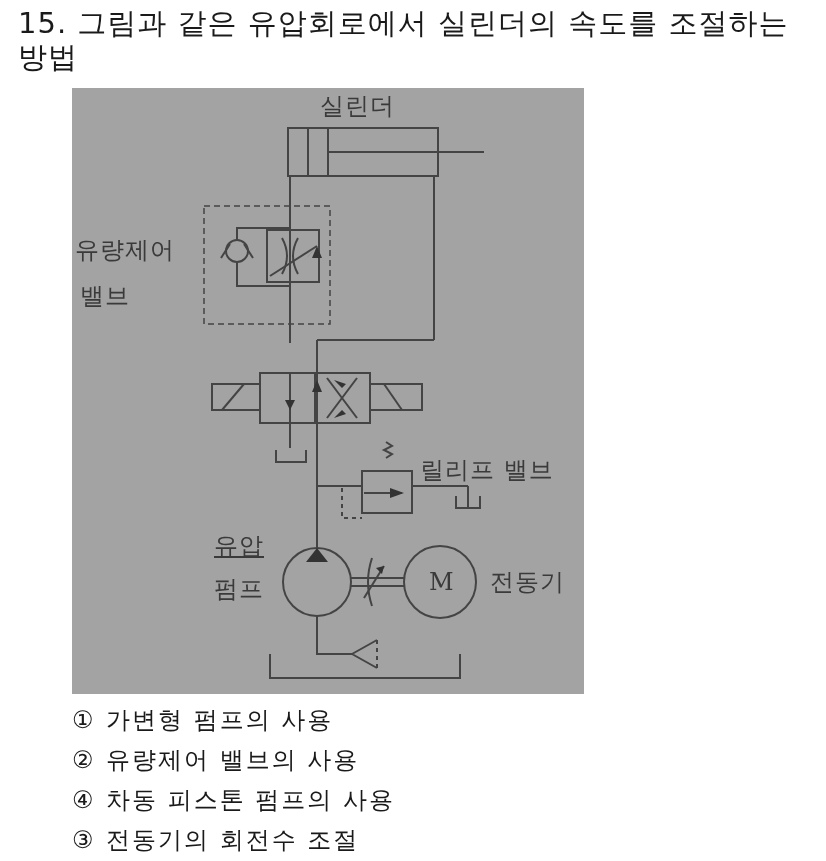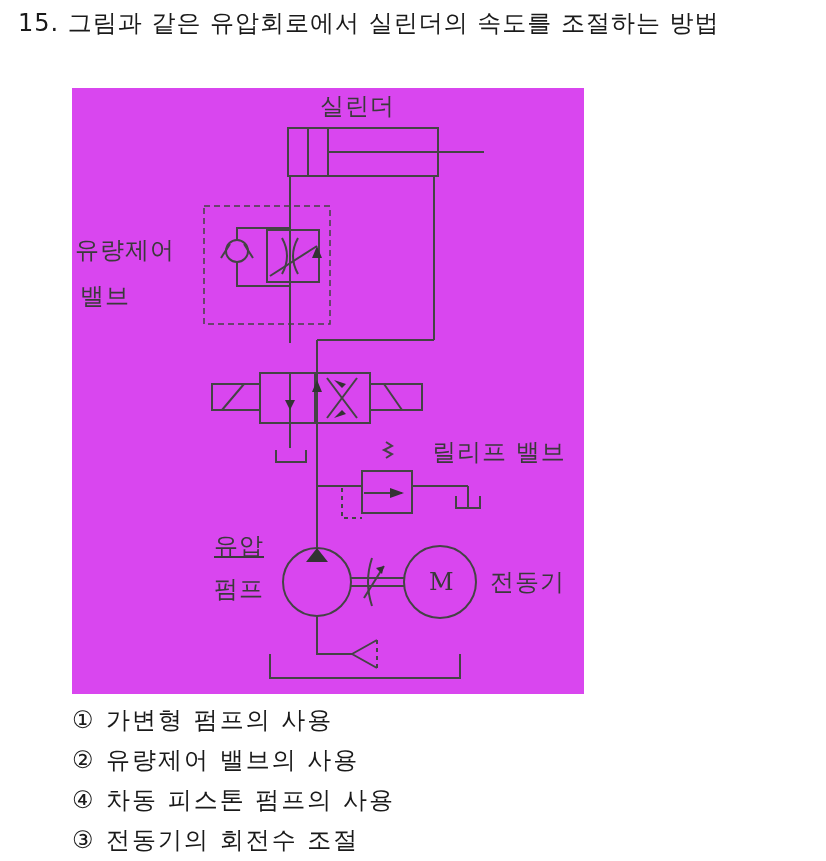--- a/index.html
+++ b/index.html
@@ -5,7 +5,7 @@
     html, body { margin: 0; padding: 0; background: #ffffff; }
     body { width: 826px; height: 861px; position: relative; overflow: hidden;
            font-family: "DejaVu Sans", "Liberation Sans", sans-serif; color: #1a1a1a; }
-    .question { position: absolute; left: 18px; top: 6px; font-size: 24px; line-height: 34px; letter-spacing: 1px; }
+    .question { position: absolute; left: 18px; top: 6px; font-size: 29px; line-height: 34px; letter-spacing: 1px; }
     .question .line2 { padding-left: 54px; display: block; }
     .figure { position: absolute; left: 72px; top: 88px; width: 512px; height: 606px; background: #d946ef; }
     .figure svg { position: absolute; left: 0; top: 0; }

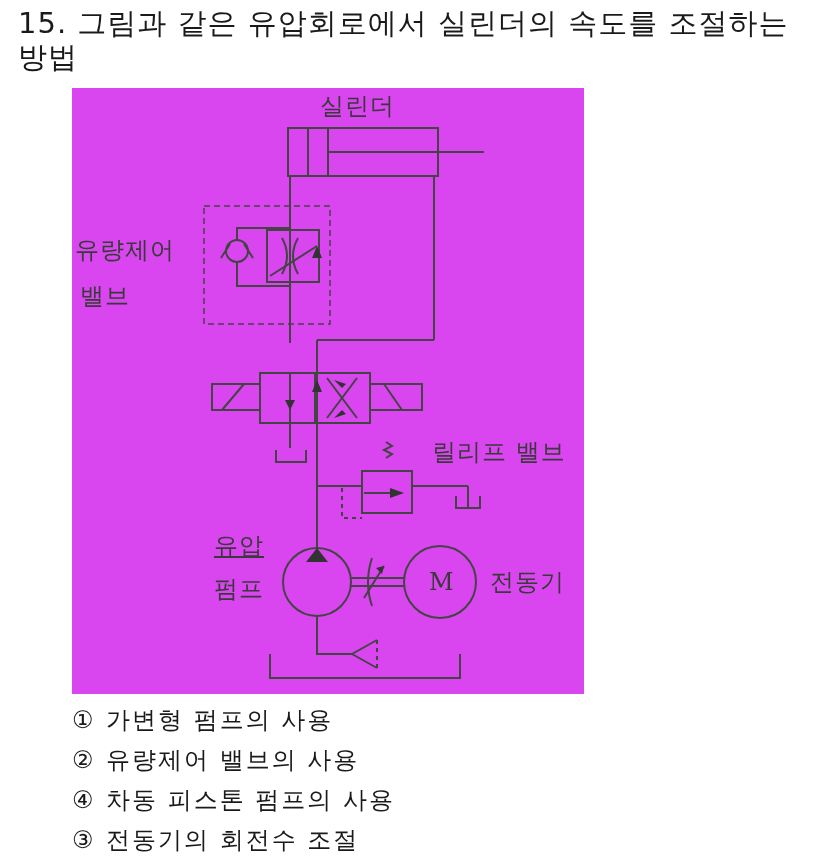--- a/index.html
+++ b/index.html
@@ -7,7 +7,7 @@
            font-family: "DejaVu Sans", "Liberation Sans", sans-serif; color: #1a1a1a; }
     .question { position: absolute; left: 18px; top: 6px; font-size: 29px; line-height: 34px; letter-spacing: 1px; }
     .question .line2 { padding-left: 54px; display: block; }
-    .figure { position: absolute; left: 72px; top: 88px; width: 512px; height: 606px; background: #d946ef; }
+    .figure { position: absolute; left: 72px; top: 88px; width: 512px; height: 606px; background: #a3a3a3; }
     .figure svg { position: absolute; left: 0; top: 0; }
     .lbl { position: absolute; font-size: 24px; color: #3a3a3a; line-height: 28px; letter-spacing: 1px; }
     .choices { position: absolute; left: 72px; top: 700px; font-size: 24px; }

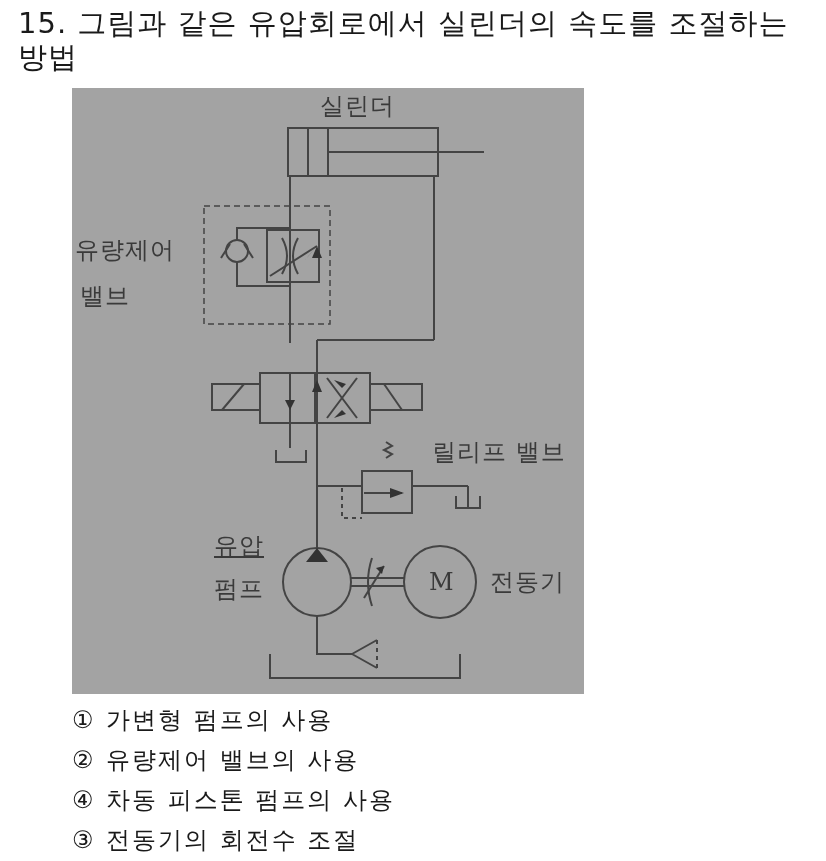--- a/index.html
+++ b/index.html
@@ -95,7 +95,7 @@
   <div class="lbl" style="left:248px; top:4px;">실린더</div>
   <div class="lbl" style="left:3px; top:148px;">유량제어</div>
   <div class="lbl" style="left:8px; top:194px;text-align:center;">밸브</div>
-  <div class="lbl" style="left:348px; top:350px;margin-left:12px;">릴리프 밸브</div>
+  <div class="lbl" style="left:348px; top:368px;">릴리프 밸브</div>
   <div class="lbl" style="left:142px; top:444px;text-decoration:underline;">유압</div>
   <div class="lbl" style="left:142px; top:487px;">펌프</div>
   <div class="lbl" style="left:357px; top:480px; font-family: 'DejaVu Serif', serif;">M</div>

